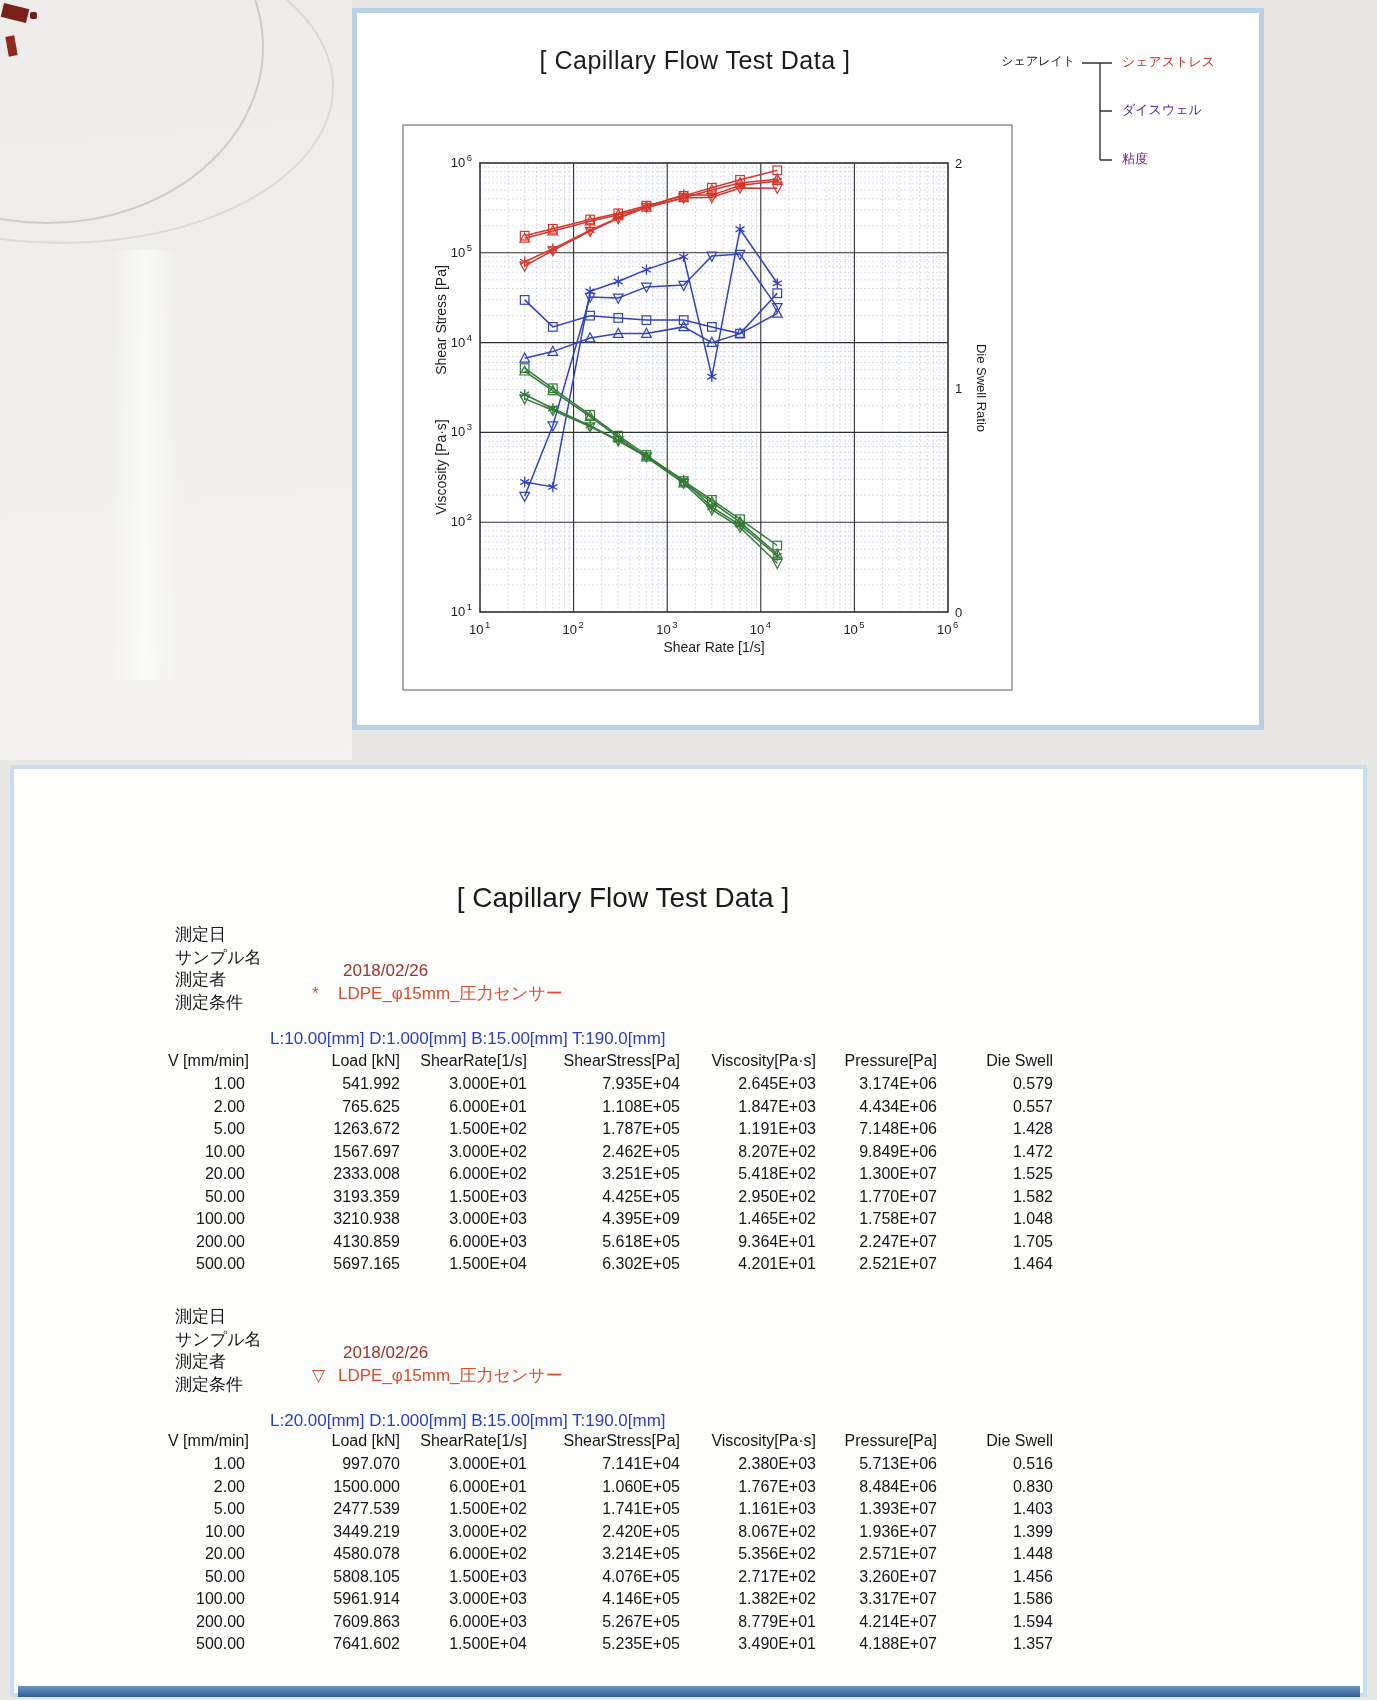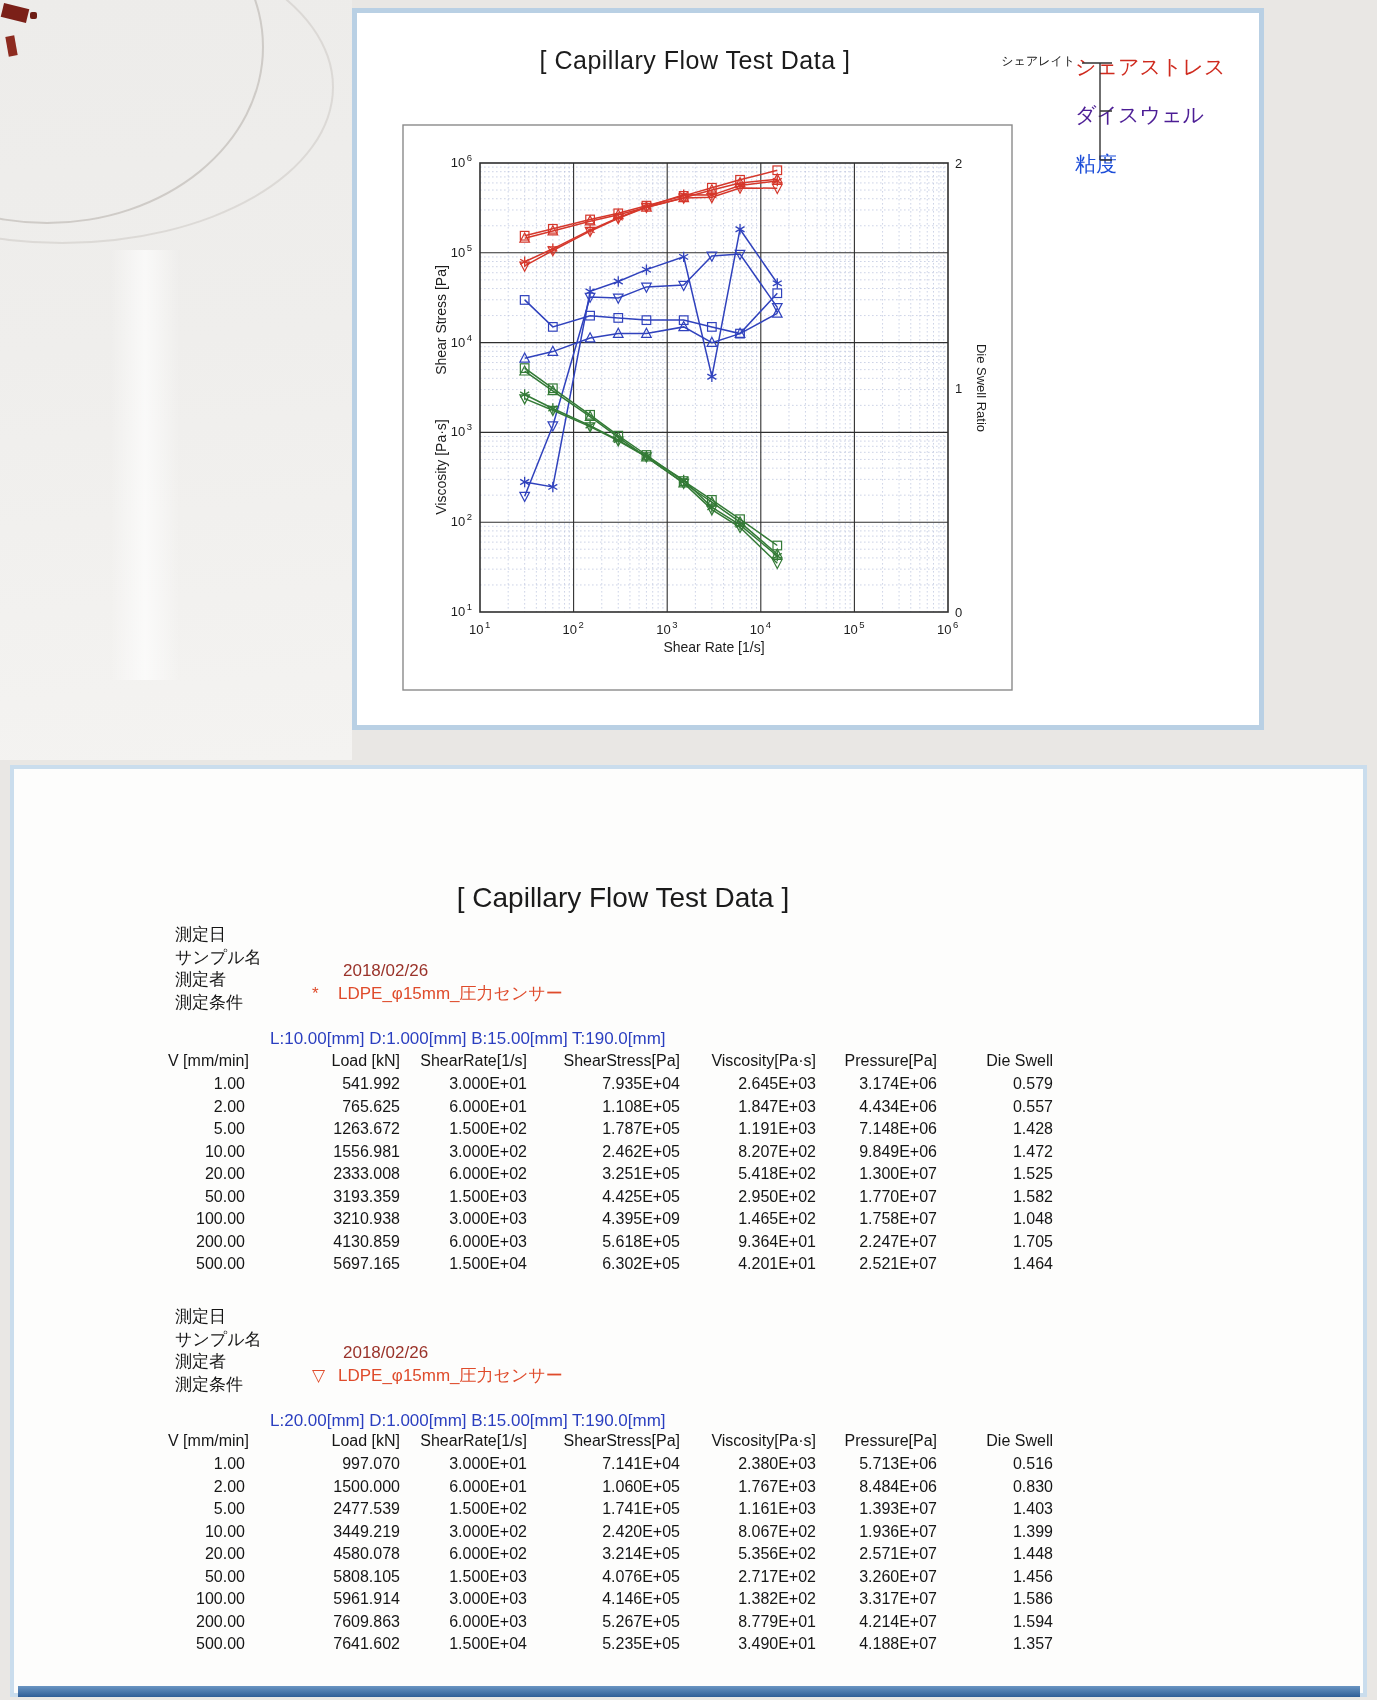--- a/index.html
+++ b/index.html
@@ -29,7 +29,7 @@
       font-size:25px;color:#1b1b1b;letter-spacing:.5px;}
   .legend-root{position:absolute;left:950px;top:53px;width:125px;text-align:right;
       font-size:12px;color:#1a1a1a;}
-  .legend-item{position:absolute;left:1075px;font-size:21px;}
+  .legend-item{position:absolute;left:1122px;font-size:13px;}
   #chart-svg{position:absolute;left:0;top:0;pointer-events:none;}
   
   .report-title{position:absolute;left:300px;top:882px;width:646px;text-align:center;

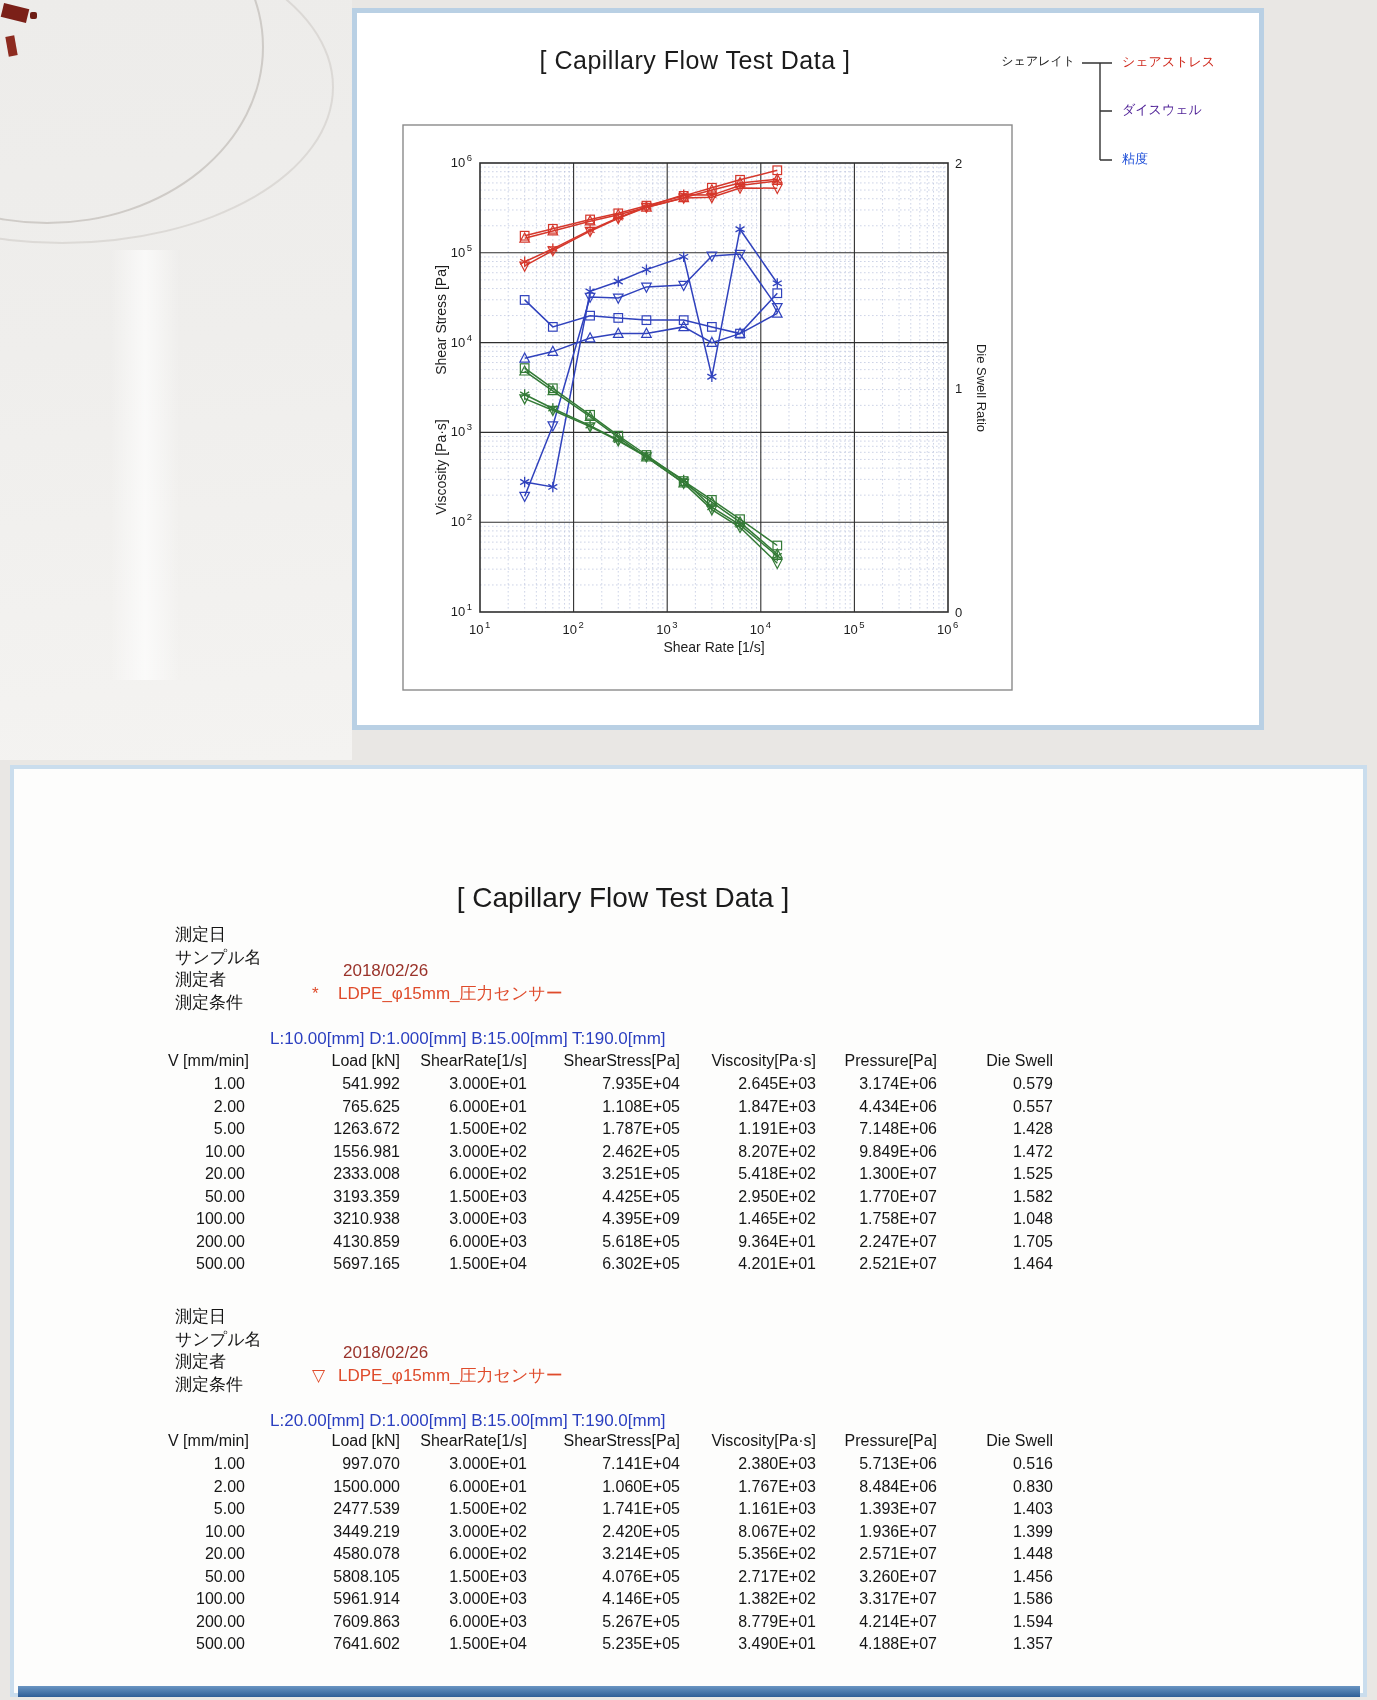--- a/index.html
+++ b/index.html
@@ -72,7 +72,7 @@
   <div class="legend-root">シェアレイト</div>
   <div class="legend-item" style="top: 53px; color: rgb(207, 42, 30);">シェアストレス</div>
   <div class="legend-item" style="top: 101px; color: #4c1d95;">ダイスウェル</div>
-  <div class="legend-item" style="top: 150px; color: #1d4ed8;">粘度</div>
+  <div class="legend-item" style="top: 150px; color: #701a75;">粘度</div>
 
   <svg id="chart-svg" width="1377" height="745" viewBox="0 0 1377 745">
       <rect x="403" y="125" width="609" height="565" fill="#ffffff" stroke="#8a8a8a" stroke-width="1.4"></rect>

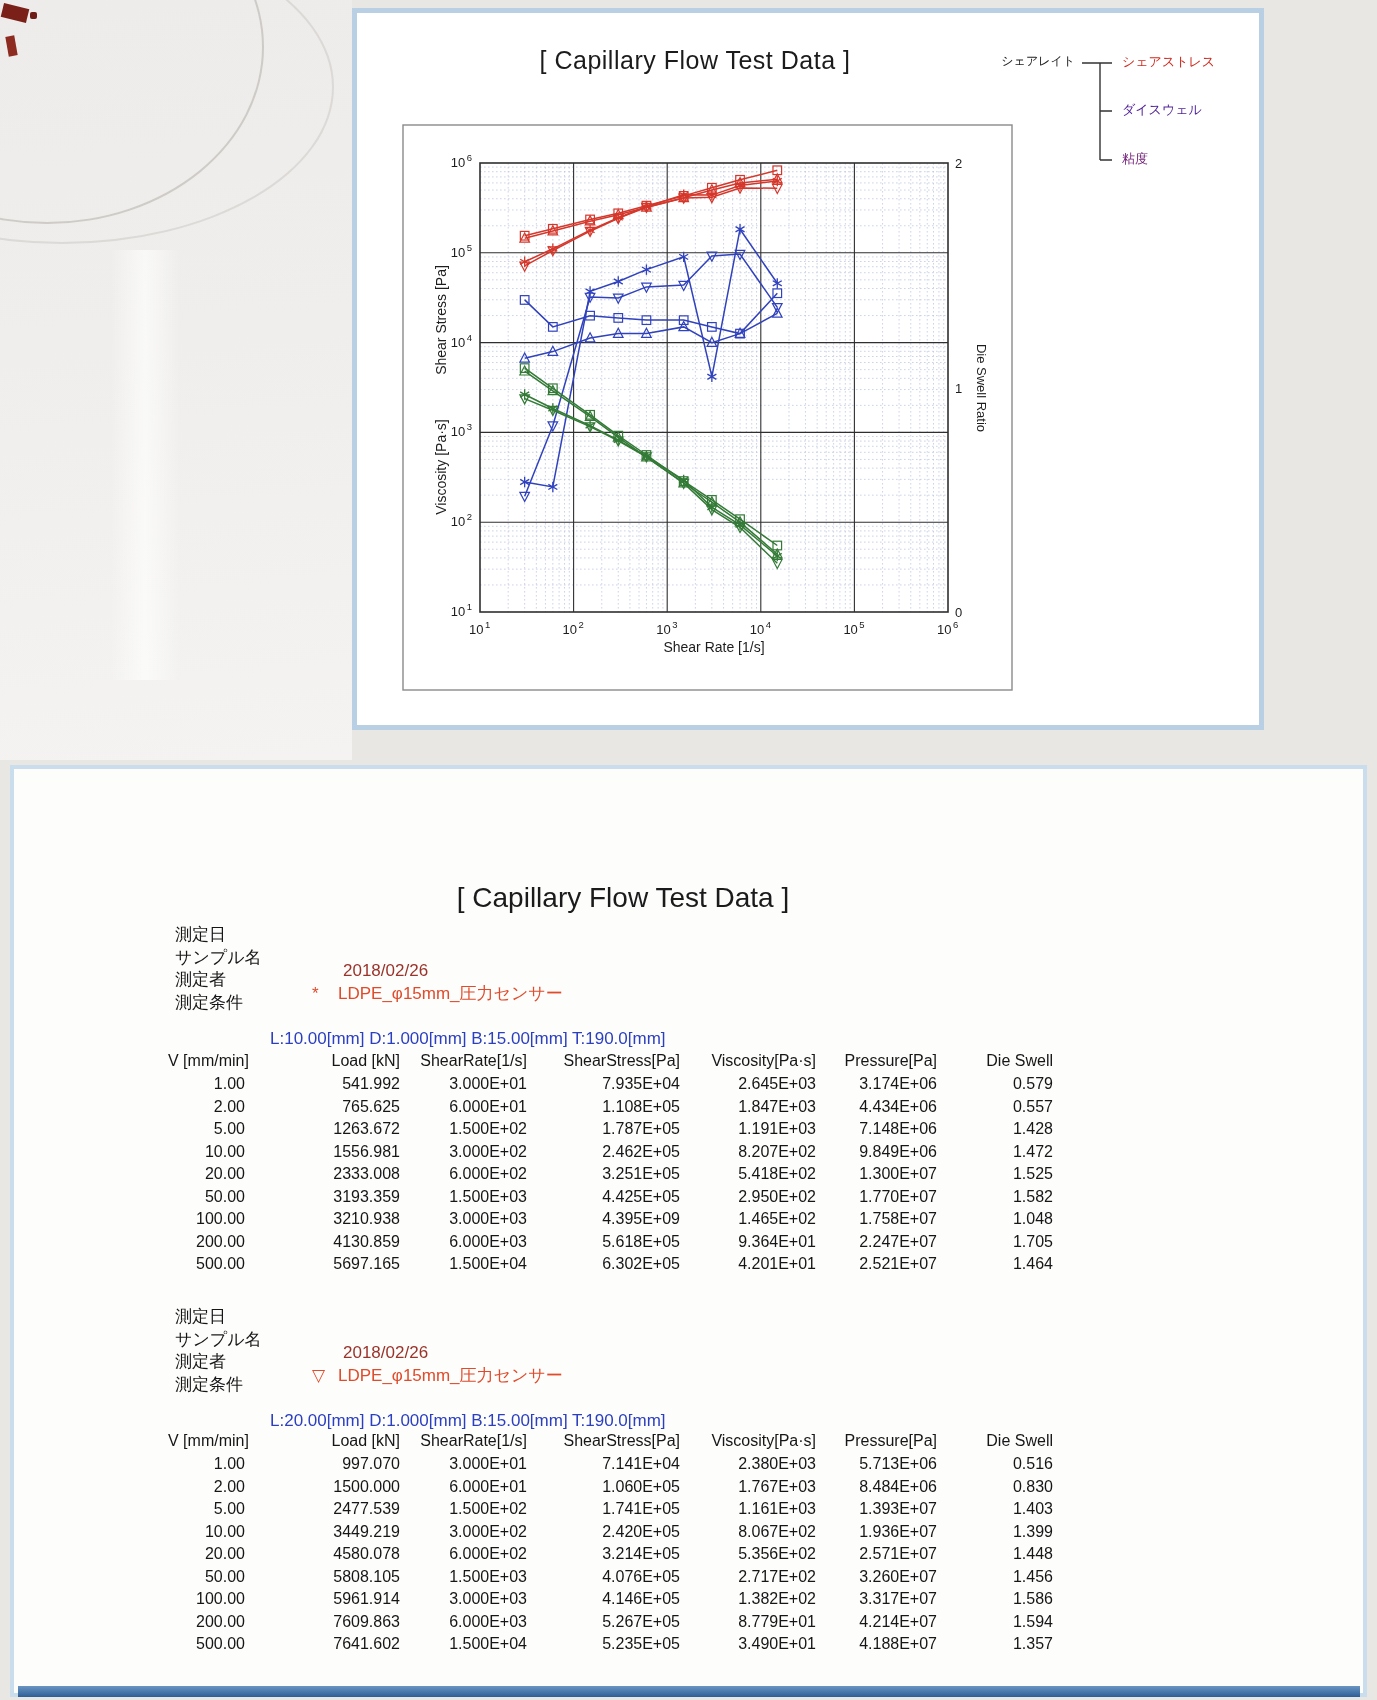--- a/index.html
+++ b/index.html
@@ -452,7 +452,7 @@
       </div>
       <div class="trow">
         <span>10.00</span>
-        <span>1556.981</span>
+        <span>1567.697</span>
         <span>3.000E+02</span>
         <span>2.462E+05</span>
         <span>8.207E+02</span>

